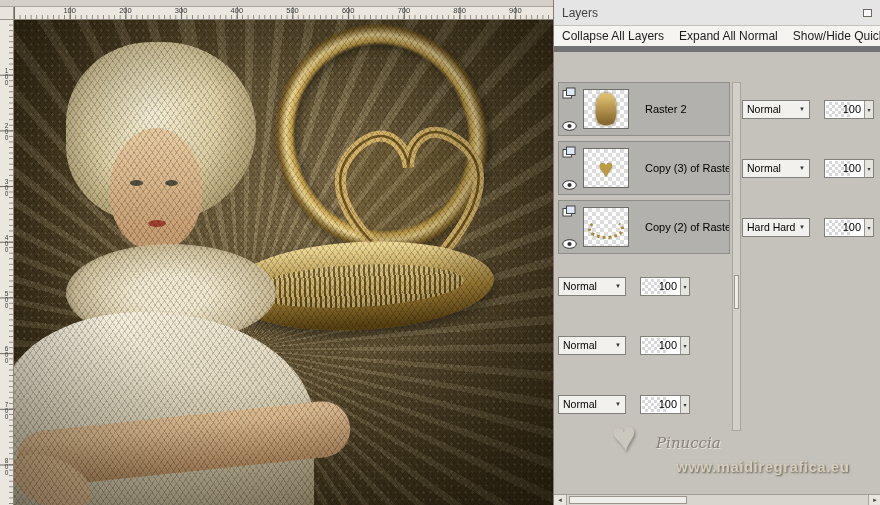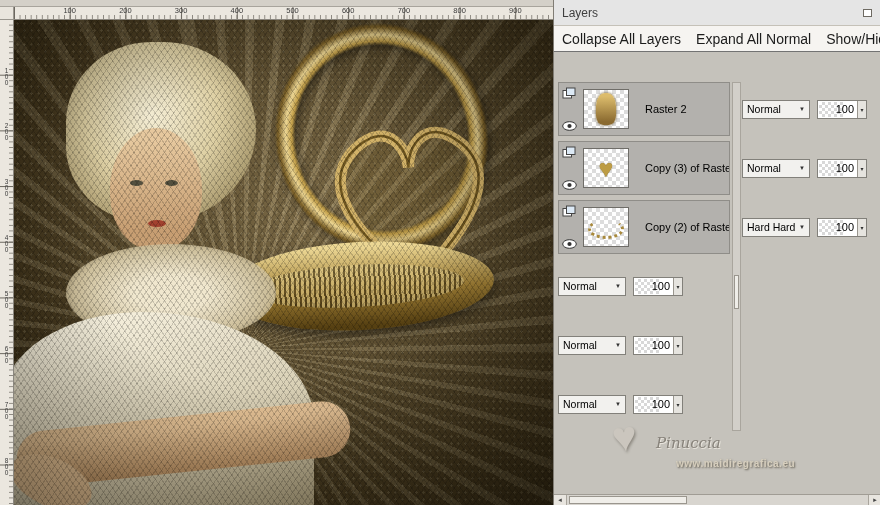--- a/index.html
+++ b/index.html
@@ -66,7 +66,7 @@
   .layers-hdr{height:26px;background:#e5e5e5;border-bottom:1px solid #c5c1b8;display:flex;align-items:center;padding:0 8px;font-size:12px;color:#3f3f3f}
   .hdr-icons{margin-left:auto;display:flex;gap:7px;align-items:center}
   .sq-icon{width:9px;height:8px;border:1px solid #6e6a62;background:#fff}
-  .layers-toolbar{height:26px;background:#f6f4f1;border-bottom:1px solid #737373;display:flex;align-items:center;gap:15px;padding:0 8px;font-size:14px;color:#1c1c1c;white-space:nowrap;overflow:hidden}
+  .layers-toolbar{height:26px;background:#f6f4f1;border-bottom:6px solid #737373;display:flex;align-items:center;gap:15px;padding:0 8px;font-size:12px;color:#1c1c1c;white-space:nowrap;overflow:hidden}
   .tb-item{cursor:default}
 
   .rows{position:absolute;left:4px;top:82px;width:318px}

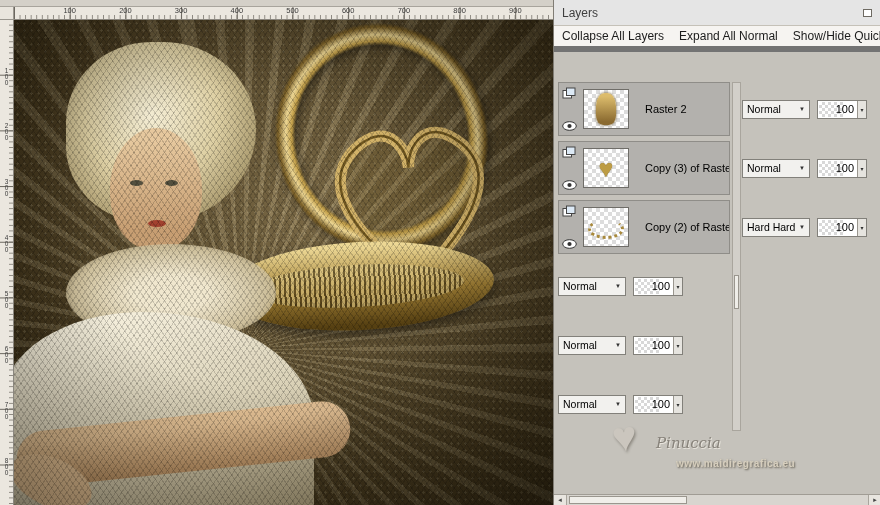--- a/index.html
+++ b/index.html
@@ -83,7 +83,7 @@
   .lrow.selected .flyout{display:block;position:absolute;right:0;top:50%;transform:translateY(-50%);color:#f2f6fb;font-size:9px;line-height:9px}
   .flyout::before{content:"▸"}
 
-  .lrow-ctrls{display:flex;align-items:flex-start;gap:7px}
+  .lrow-ctrls{display:flex;align-items:flex-start;gap:14px}
   .blend{width:68px;height:19px;background:#f2f1ee;border:1px solid #82807a;display:flex;align-items:center;font-size:10.5px;padding:0 4px;color:#000}
   .blend .arrow{margin-left:auto;color:#333;font-size:6px;line-height:6px}
   .blend .arrow::before{content:"▼"}

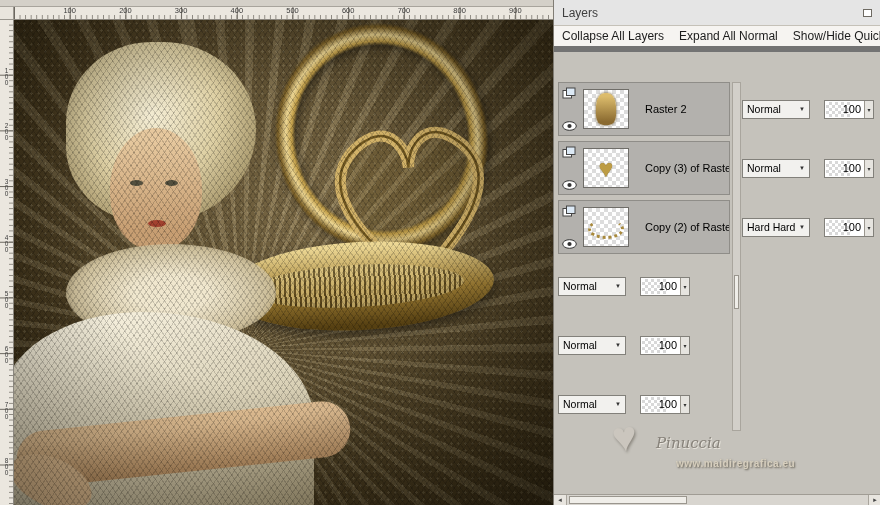--- a/index.html
+++ b/index.html
@@ -114,7 +114,7 @@
   .watermark{position:absolute;left:50px;top:416px;width:270px;height:75px;pointer-events:none}
   .wm-heart{position:absolute;left:8px;top:0;font-size:42px;line-height:1;color:#ccc7bf;opacity:.92;transform:rotate(-6deg);text-shadow:1px 2px 3px rgba(80,75,65,.55)}
   .wm-name{position:absolute;left:52px;top:18px;font-family:"DejaVu Serif",serif;font-style:italic;font-size:15px;color:#87827a;text-shadow:1px 1px 0 #e8e4dc}
-  .wm-site{position:absolute;left:72px;top:42px;font-size:10px;font-weight:bold;color:#d6cebd;text-shadow:1px 1px 2px #645e52;letter-spacing:.5px}
+  .wm-site{position:absolute;left:72px;top:42px;font-size:15px;font-weight:bold;color:#d6cebd;text-shadow:1px 1px 2px #645e52;letter-spacing:.5px}
 
   .hscroll{position:absolute;left:0;bottom:0;width:327px;height:11px;background:#d8d5cf;border-top:1px solid #a09c94;display:flex;align-items:center}
   .hs-btn{width:13px;height:100%;background:#e8e5df;border-right:1px solid #a9a59d;font-size:7px;display:flex;align-items:center;justify-content:center;color:#444}

